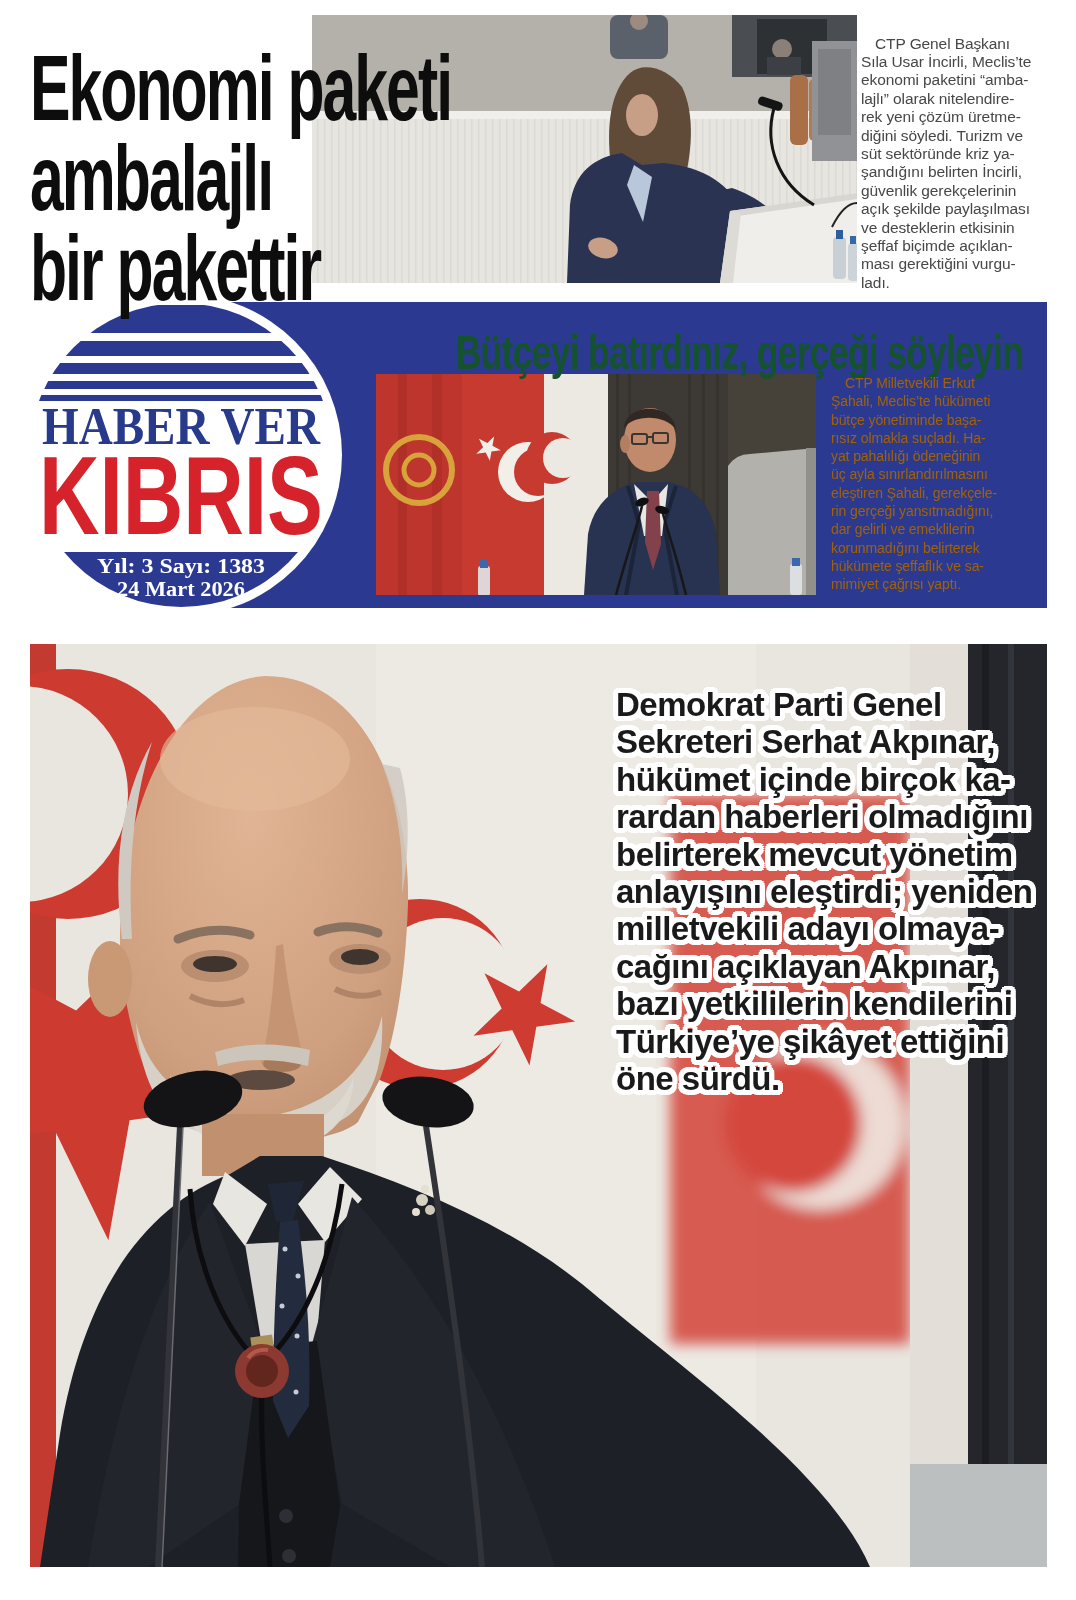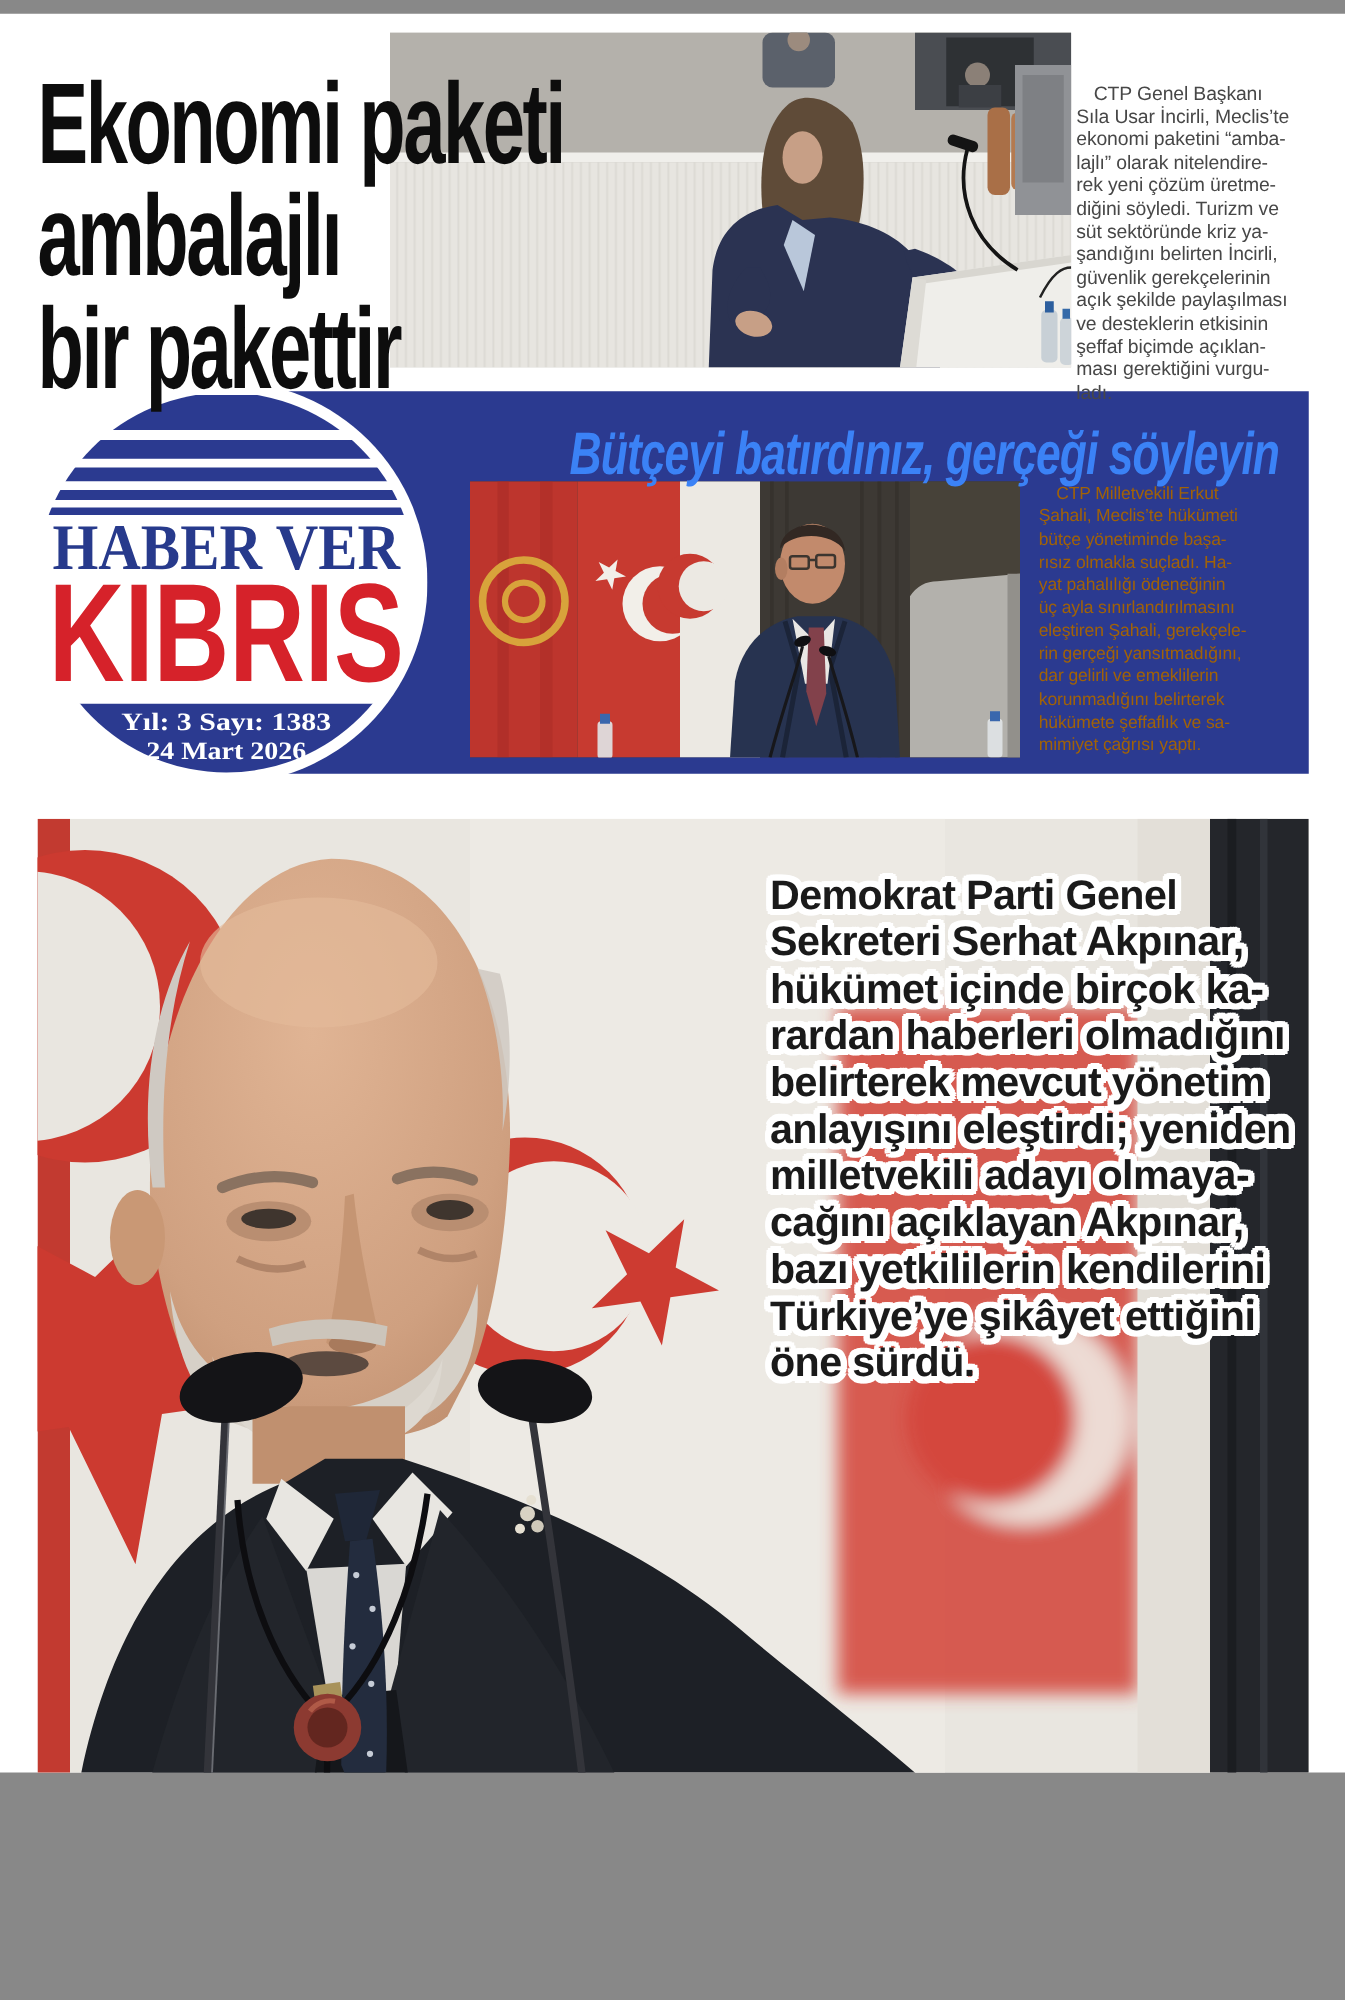--- a/index.html
+++ b/index.html
@@ -3,8 +3,8 @@
 <meta charset="utf-8">
 <style>
   html,body{margin:0;padding:0;background:#888;}
-  .page{position:relative;width:1076px;height:1407px;background:#ffffff;overflow:hidden;
-        font-family:"Liberation Sans",sans-serif;margin:11px auto;}
+  .page{position:relative;width:1076px;height:1600px;background:#ffffff;overflow:hidden;
+        font-family:"Liberation Sans",sans-serif;margin:0 auto;}
   .photo{position:absolute;display:block;}
 
   

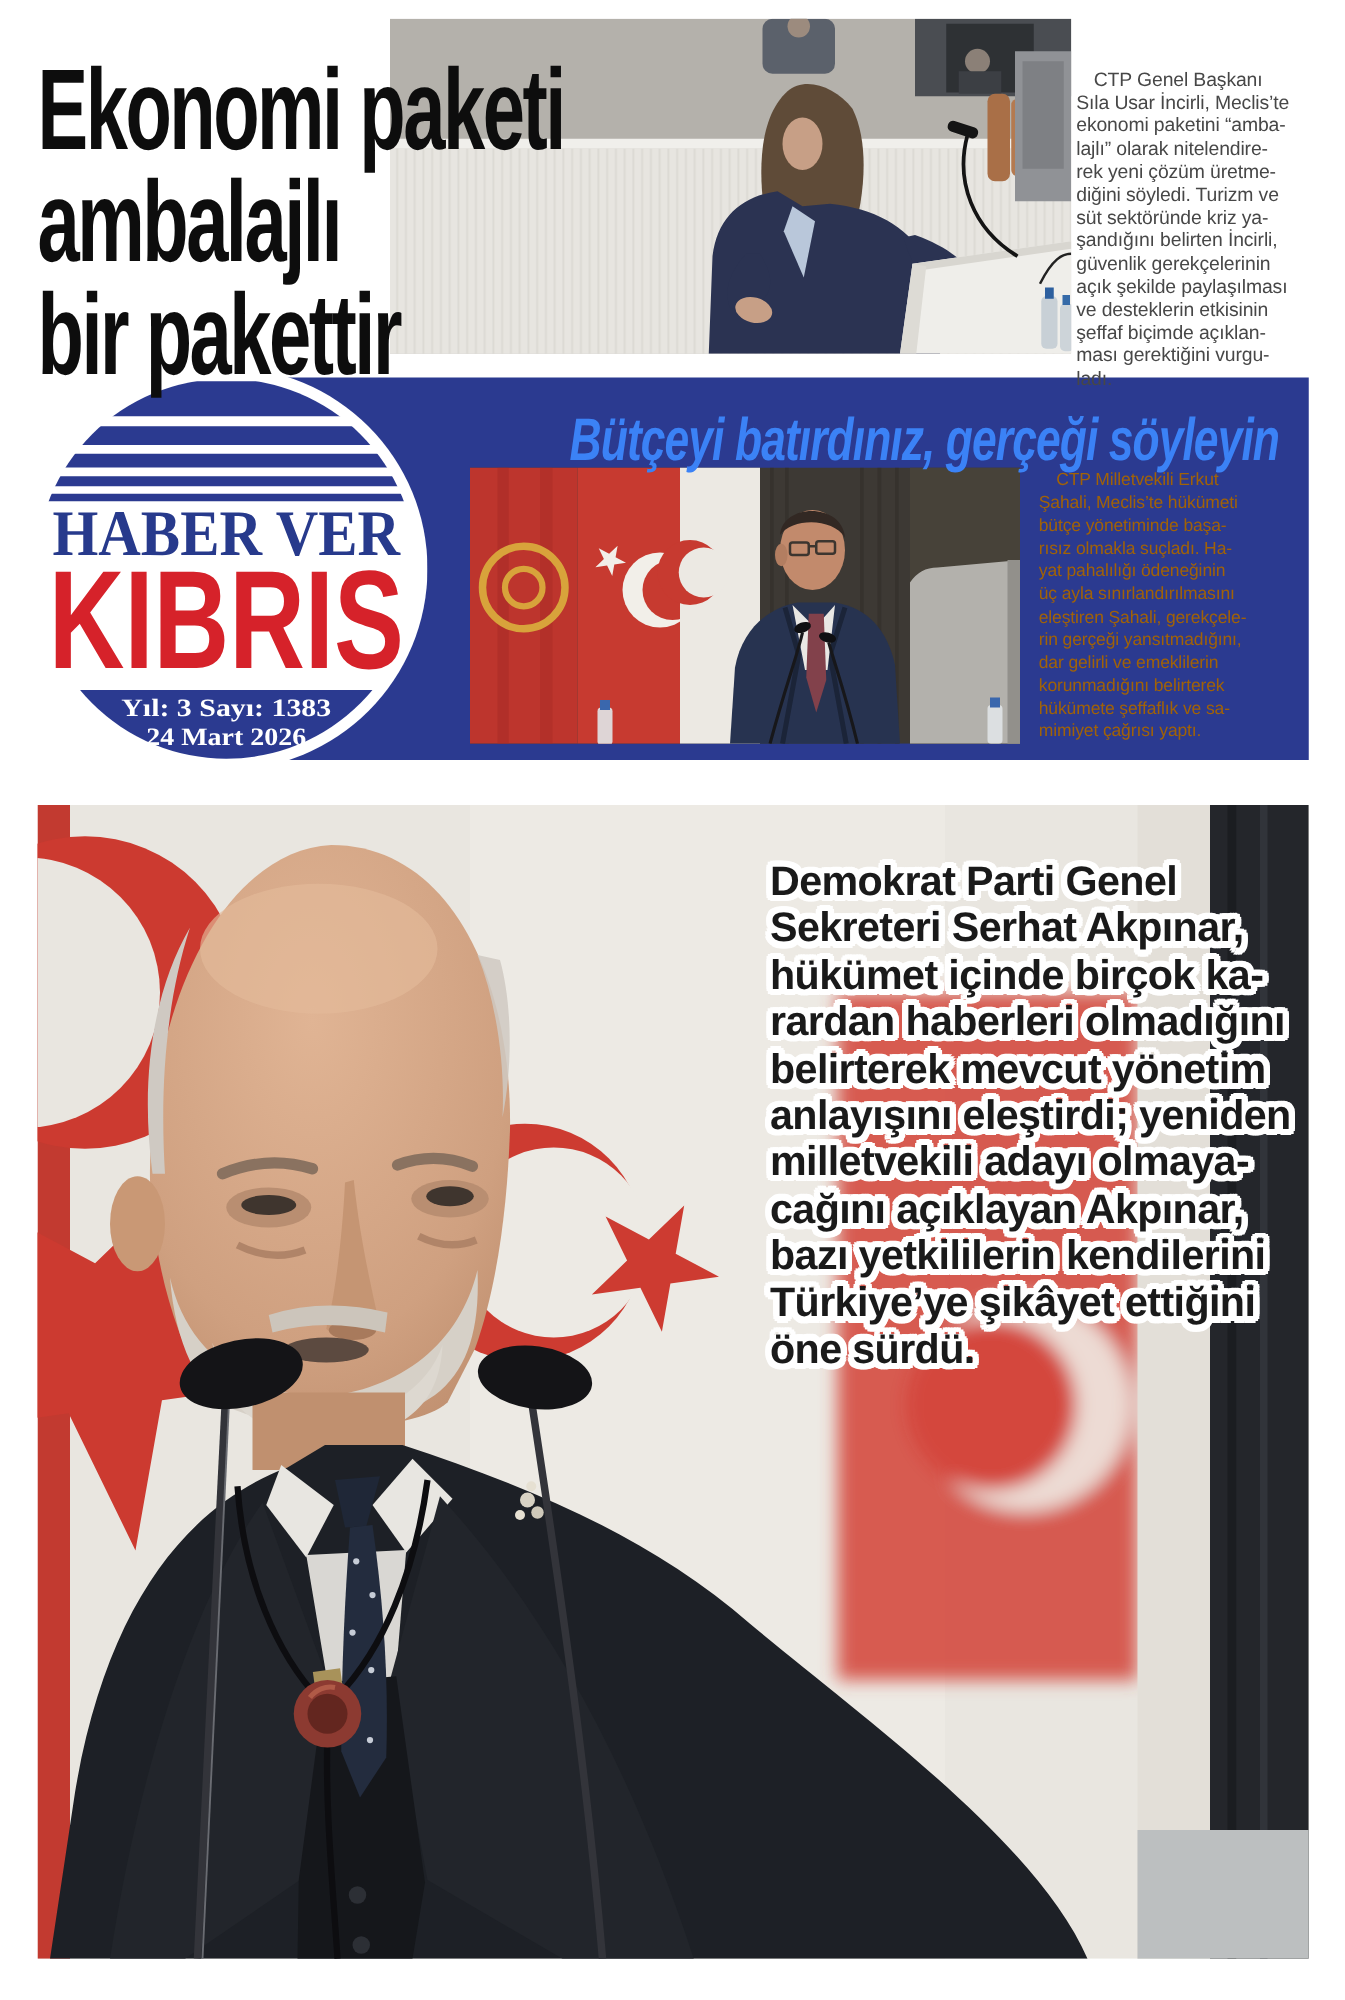--- a/index.html
+++ b/index.html
@@ -11,7 +11,7 @@
   .headline-top{position:absolute;left:30px;top:22px;z-index:5;color:#0d0d0d;}
   .headline-top span{display:block;font-weight:900;font-size:92px;line-height:90px;
         letter-spacing:-3px;transform:scaleX(.66);transform-origin:left top;white-space:nowrap;}
-  .col-top{position:absolute;left:861px;top:40px;width:208px;font-size:15.5px;line-height:18.4px;
+  .col-top{position:absolute;left:861px;top:19px;width:208px;font-size:15.5px;line-height:18.4px;
         color:#474747;white-space:pre-line;text-indent:14px;letter-spacing:-.1px;z-index:4;}
 
   

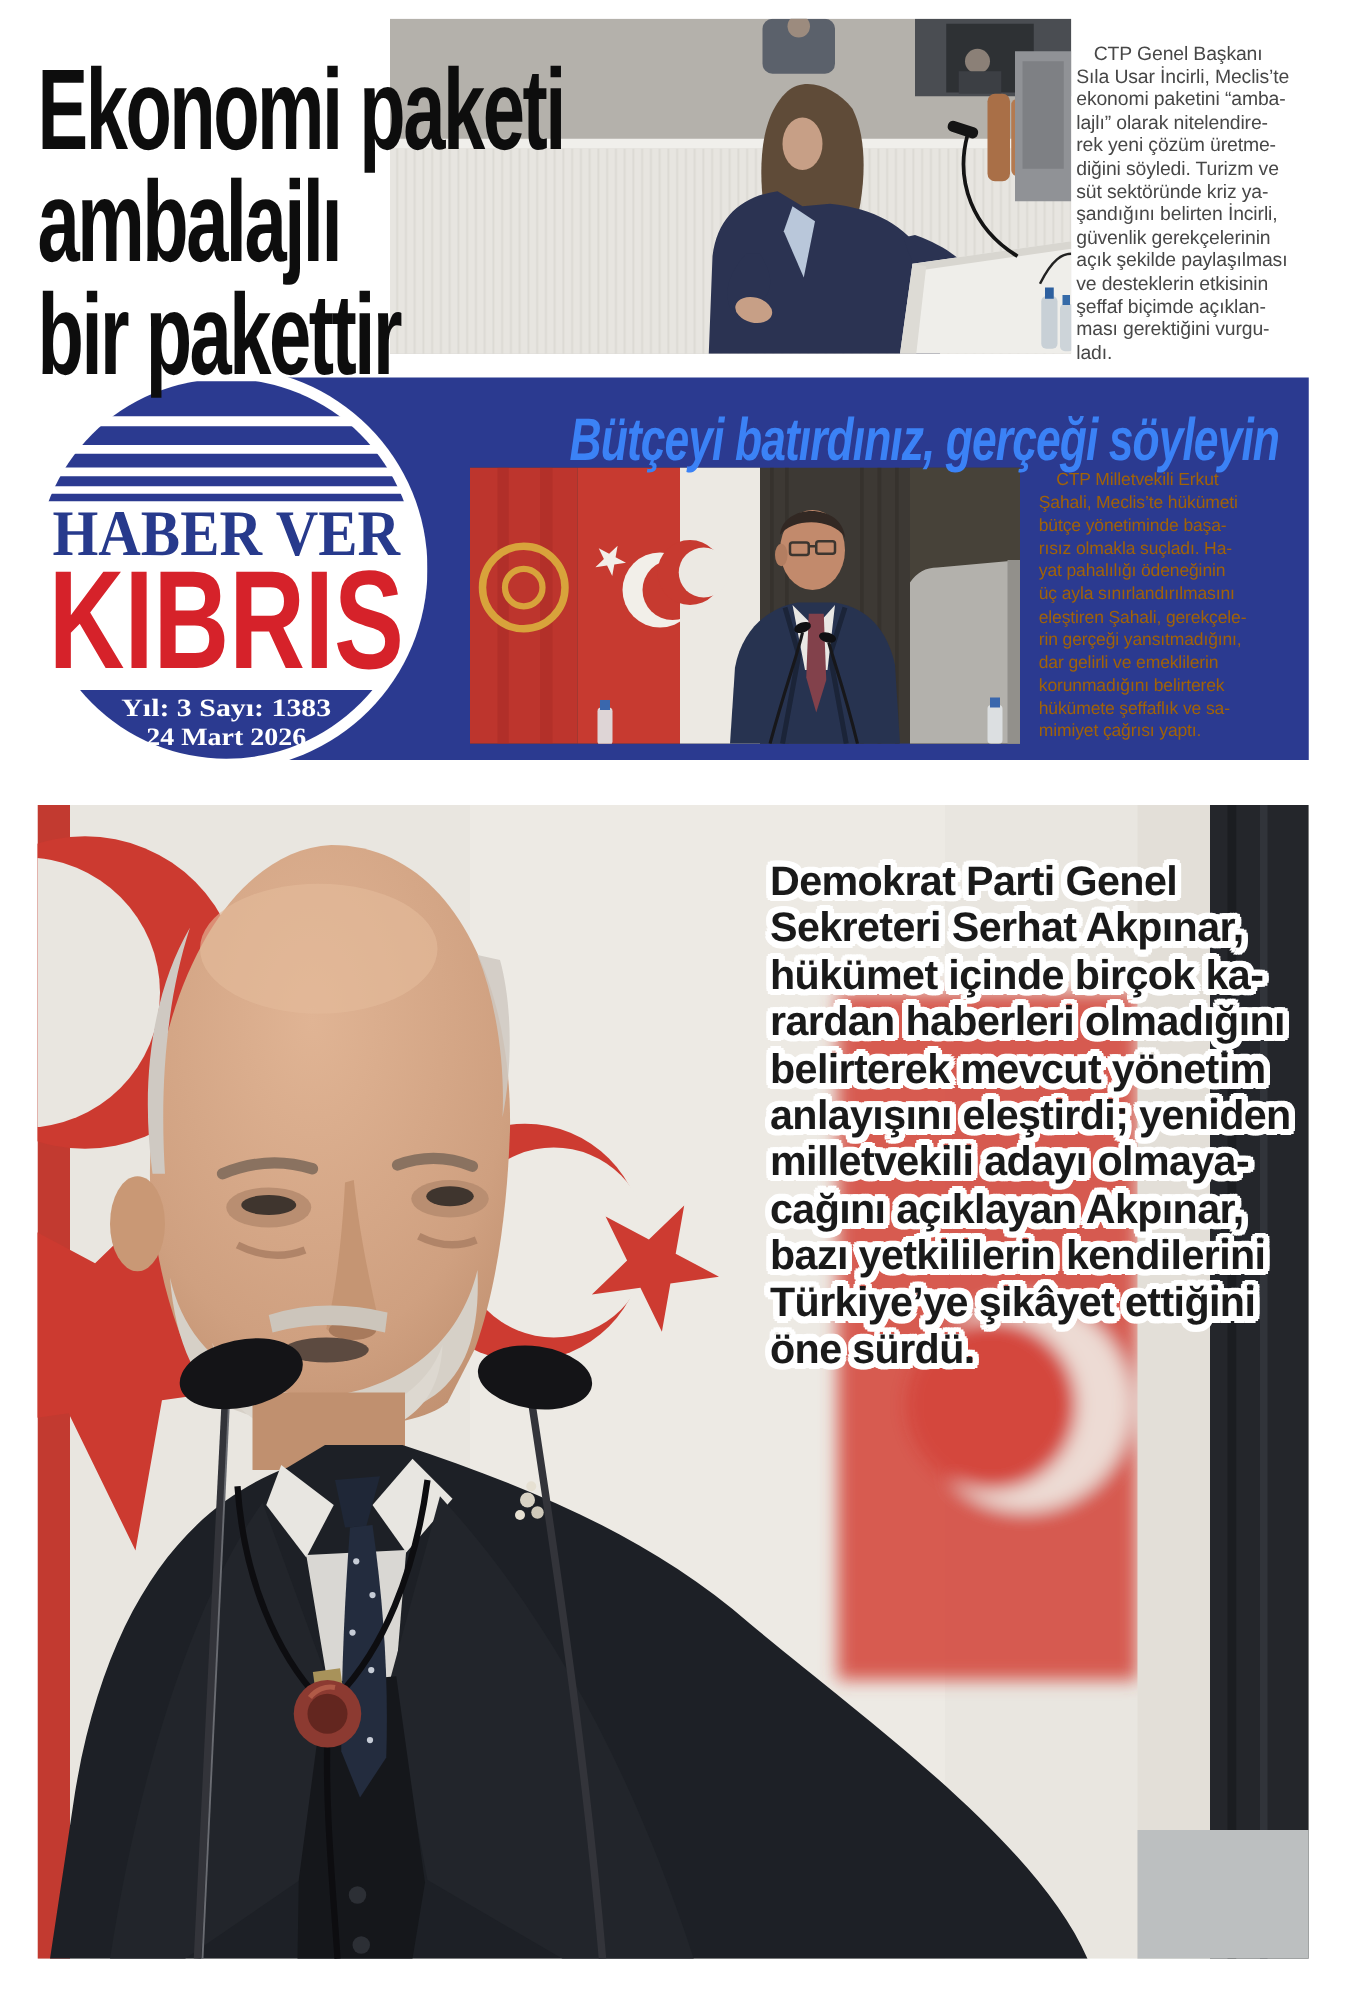--- a/index.html
+++ b/index.html
@@ -18,7 +18,7 @@
   .blue-band{position:absolute;left:205px;top:302px;width:842px;height:306px;background:#2b3a90;}
   .logo-wrap{position:absolute;left:20px;top:294px;width:322px;height:322px;z-index:3;}
   .band-headline{position:absolute;left:356px;top:303px;width:692px;height:60px;text-align:left;
-        color:#3b82f6;z-index:2;font-style:italic;}
+        color:#14532d;z-index:2;}
   .band-headline span{display:inline-block;font-size:48px;font-weight:800;line-height:60px;
         letter-spacing:-1px;transform:scaleX(.74);transform-origin:center;white-space:nowrap;}
   .col-mid{position:absolute;left:831px;top:360px;width:228px;font-size:14px;line-height:18.3px;

